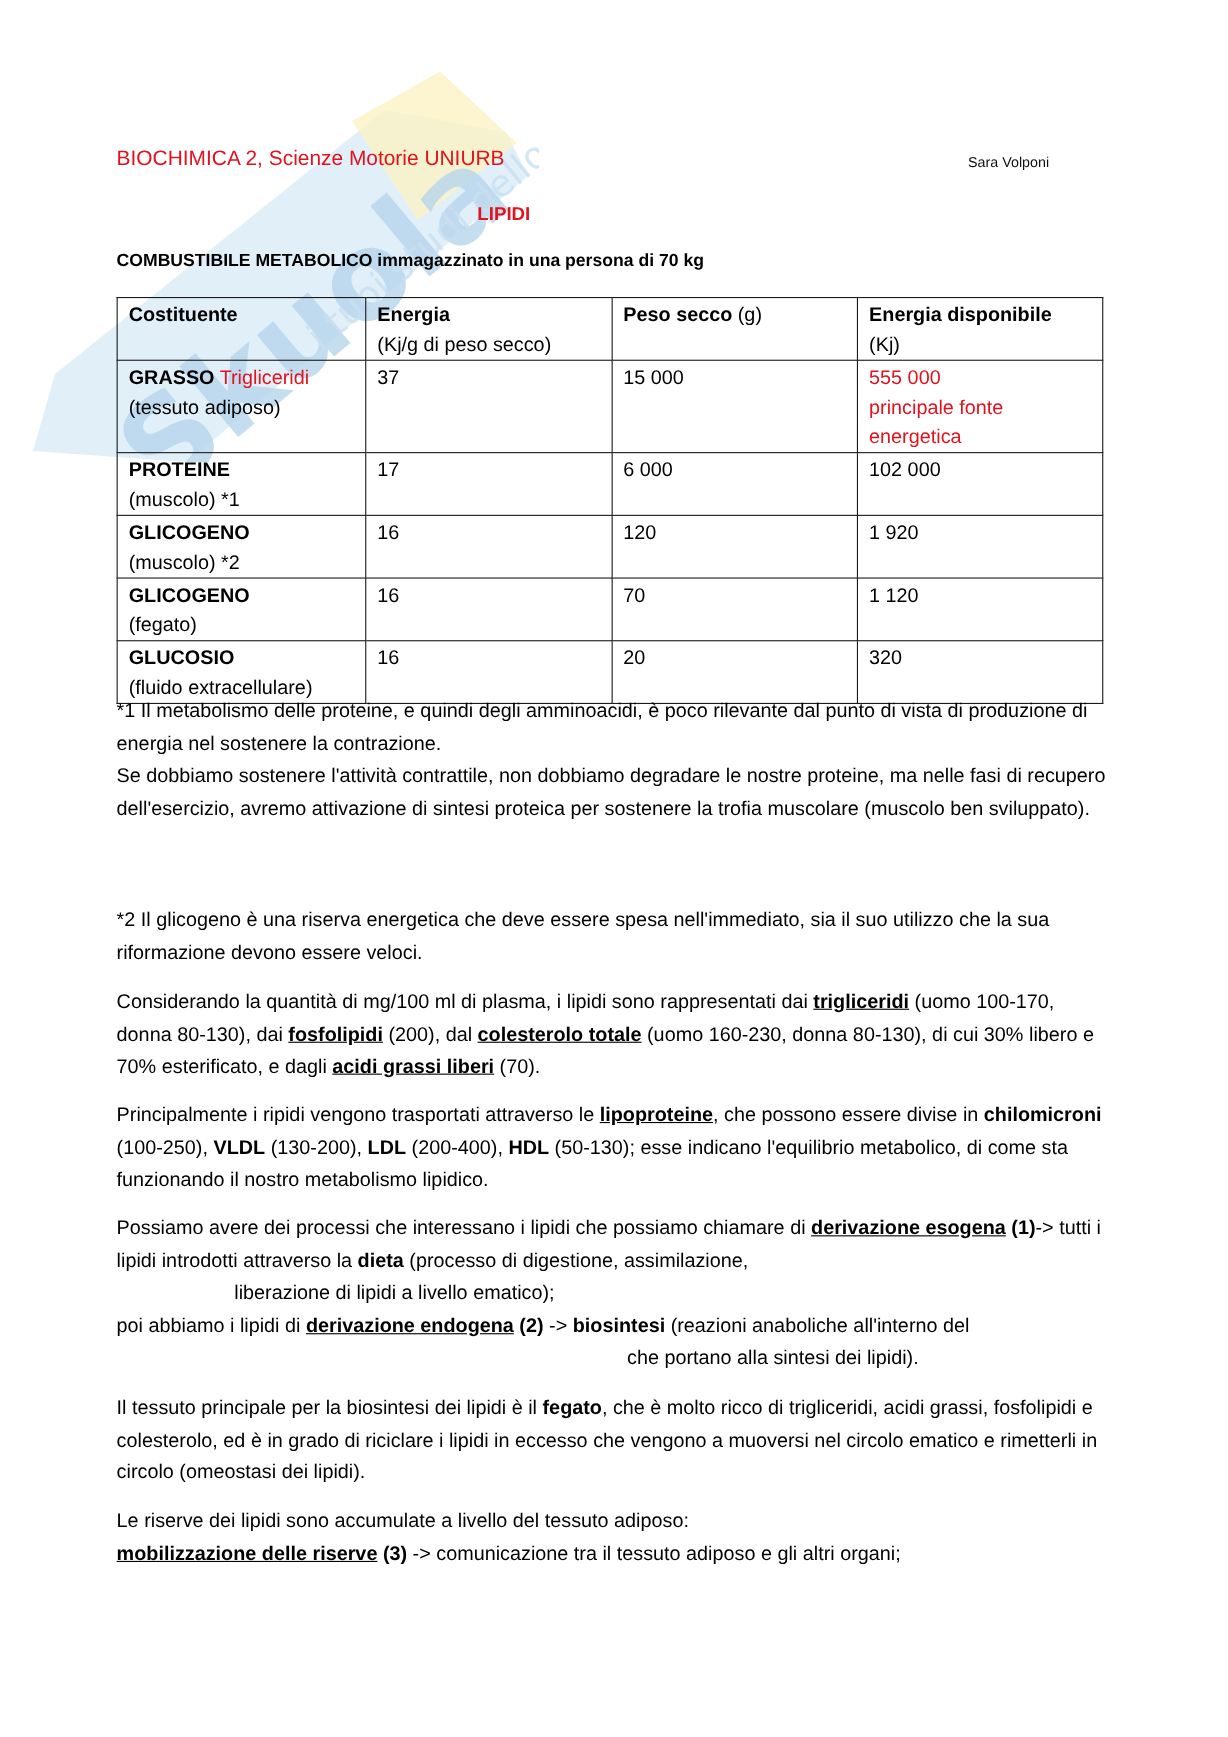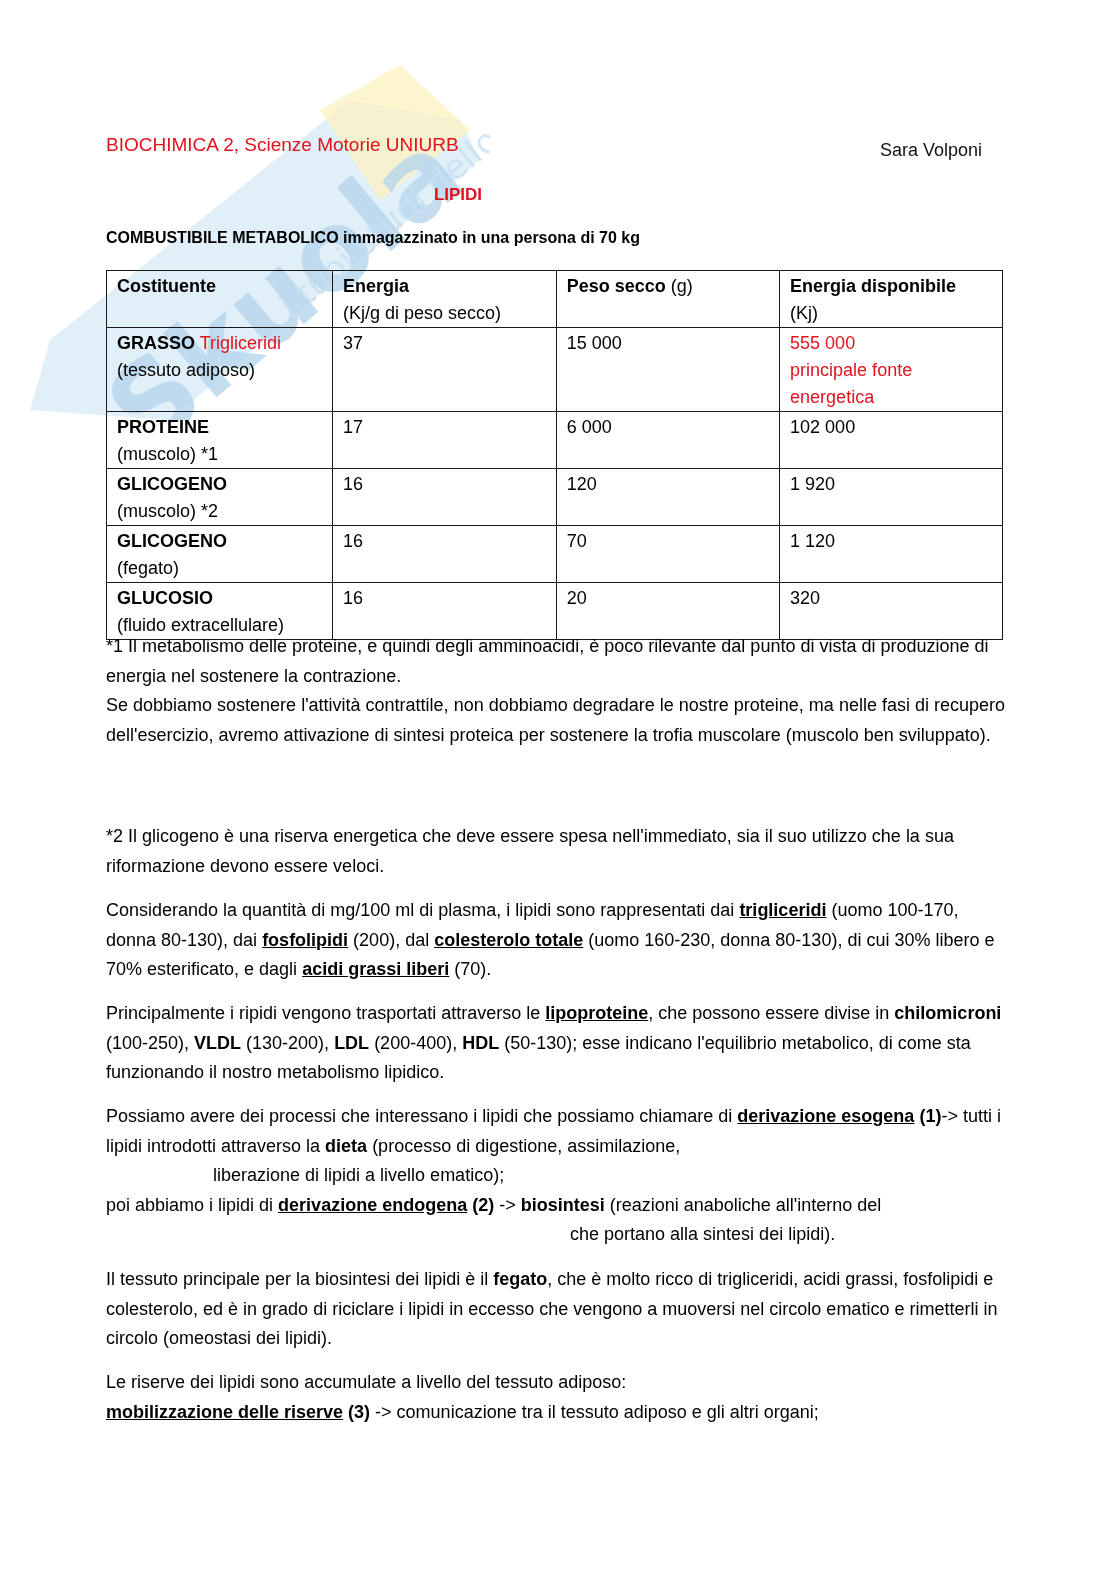--- a/index.html
+++ b/index.html
@@ -44,7 +44,7 @@
       position: absolute;
       left: 880px;
       top: 140px;
-      font-size: 18px;
+      font-size: 13px;
       color: #111;
     }
     .section-title {

